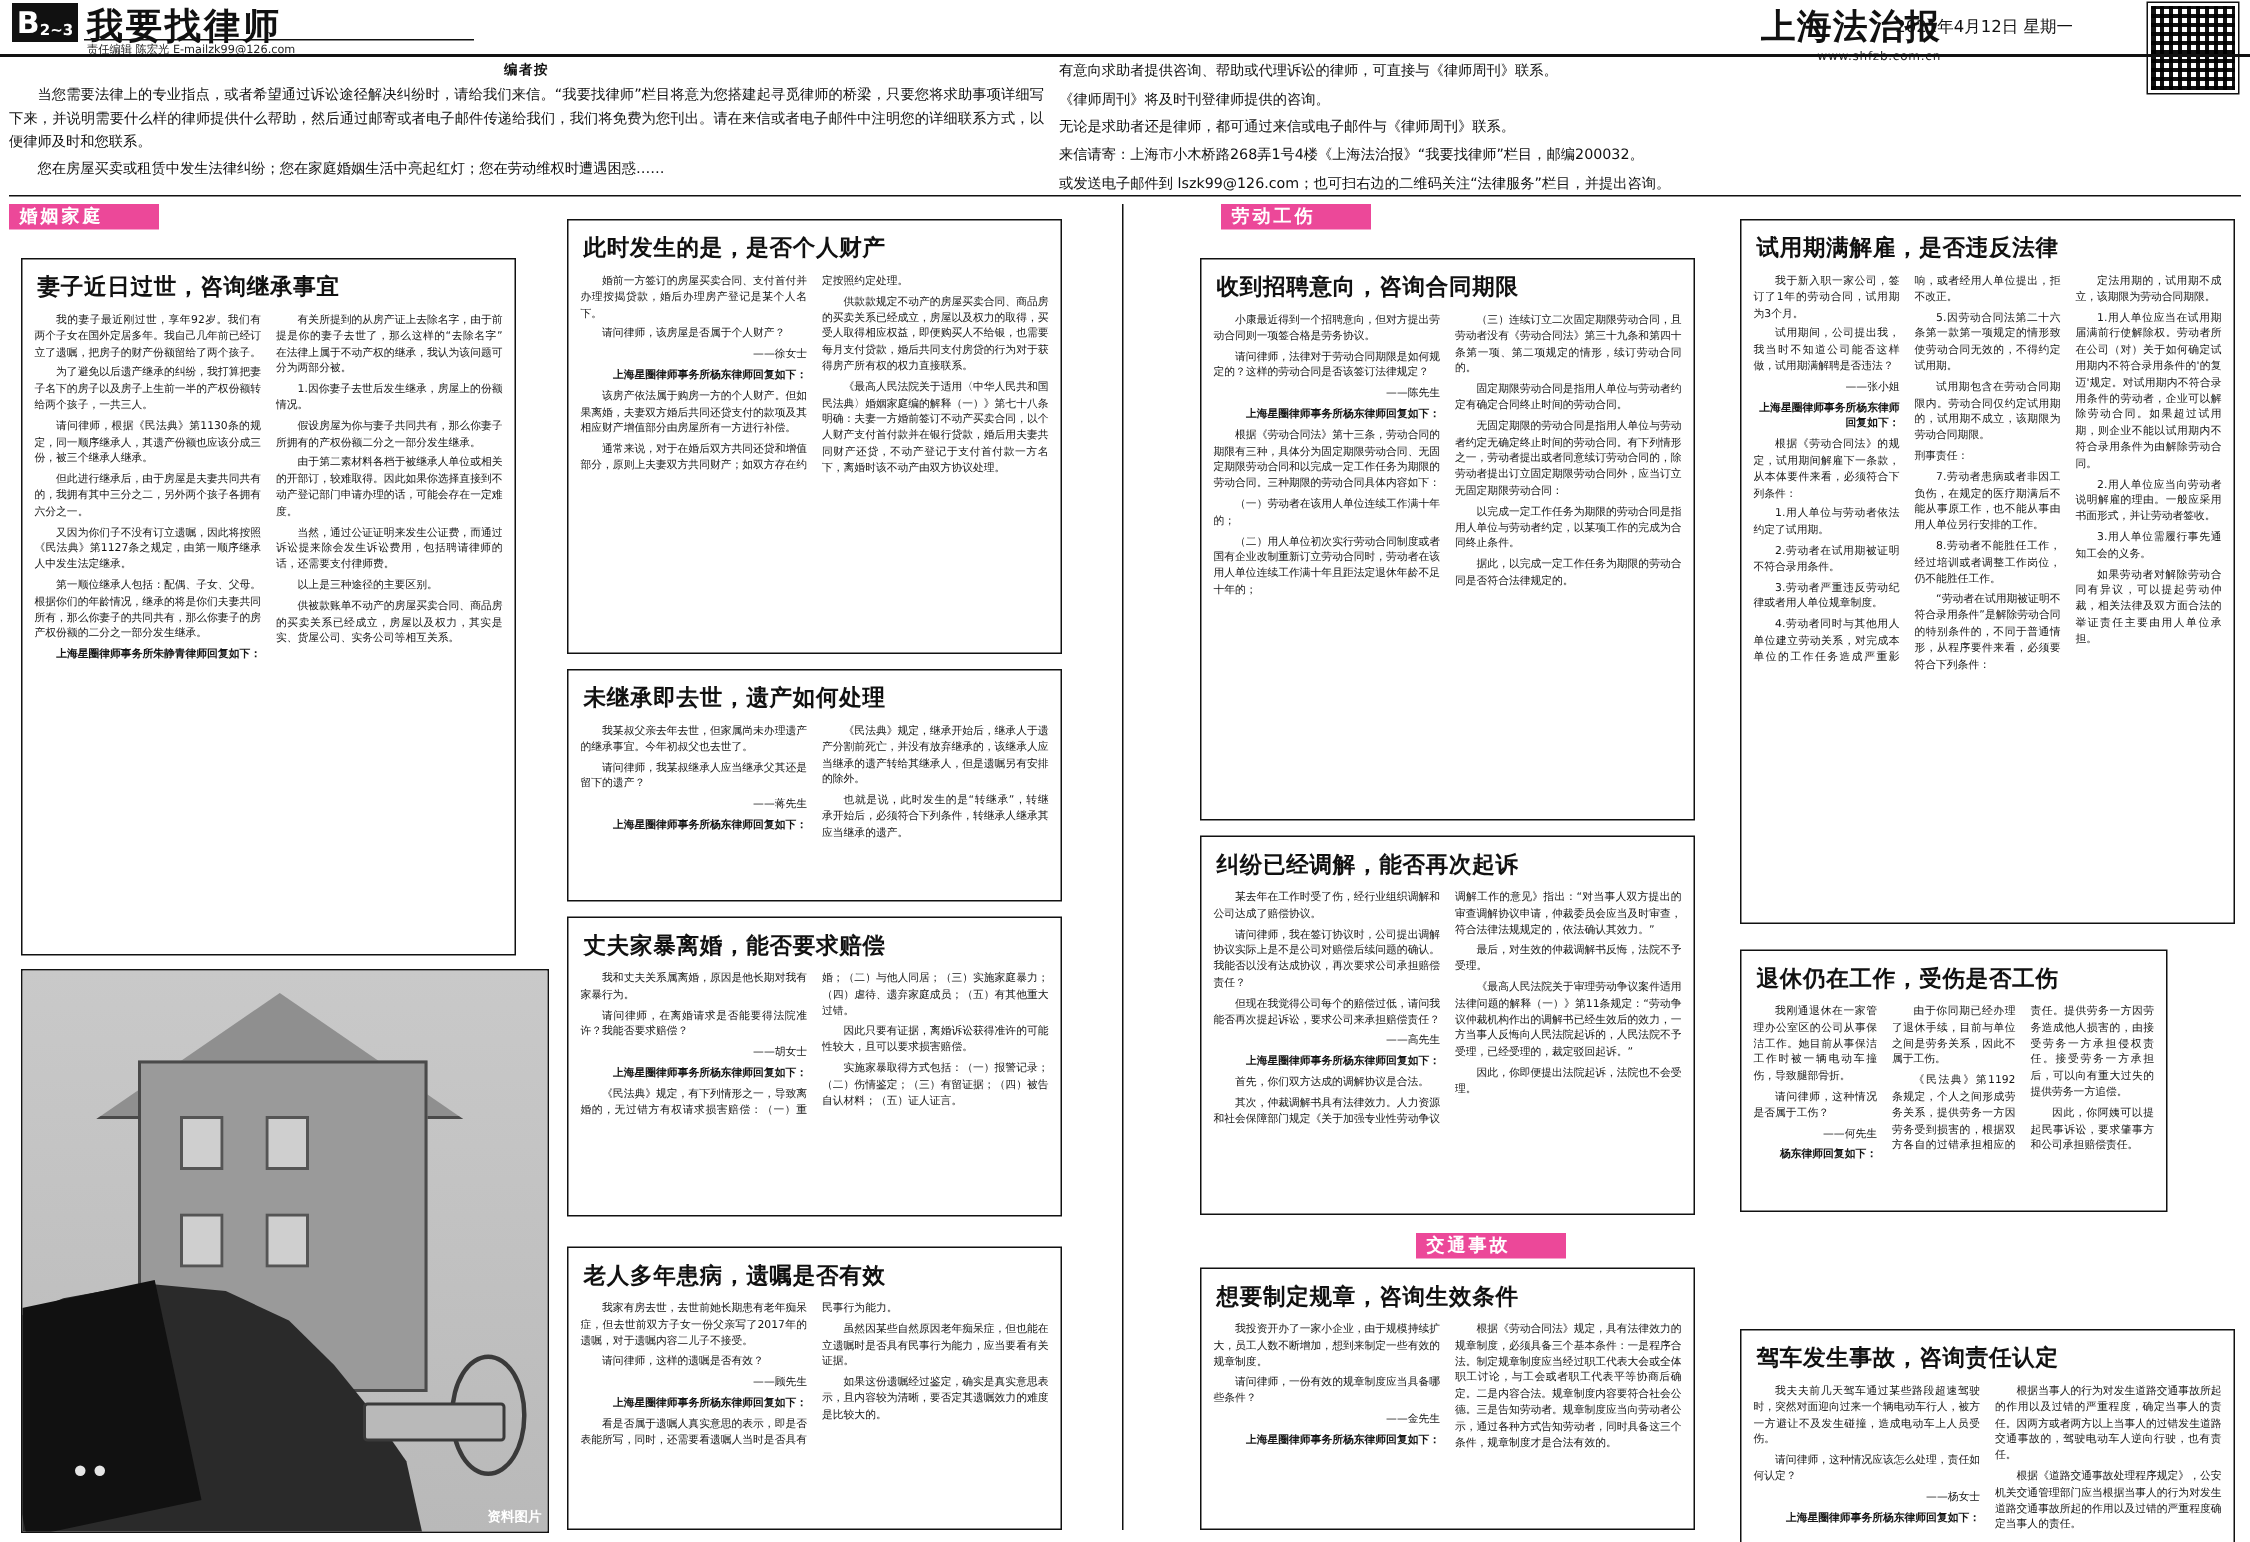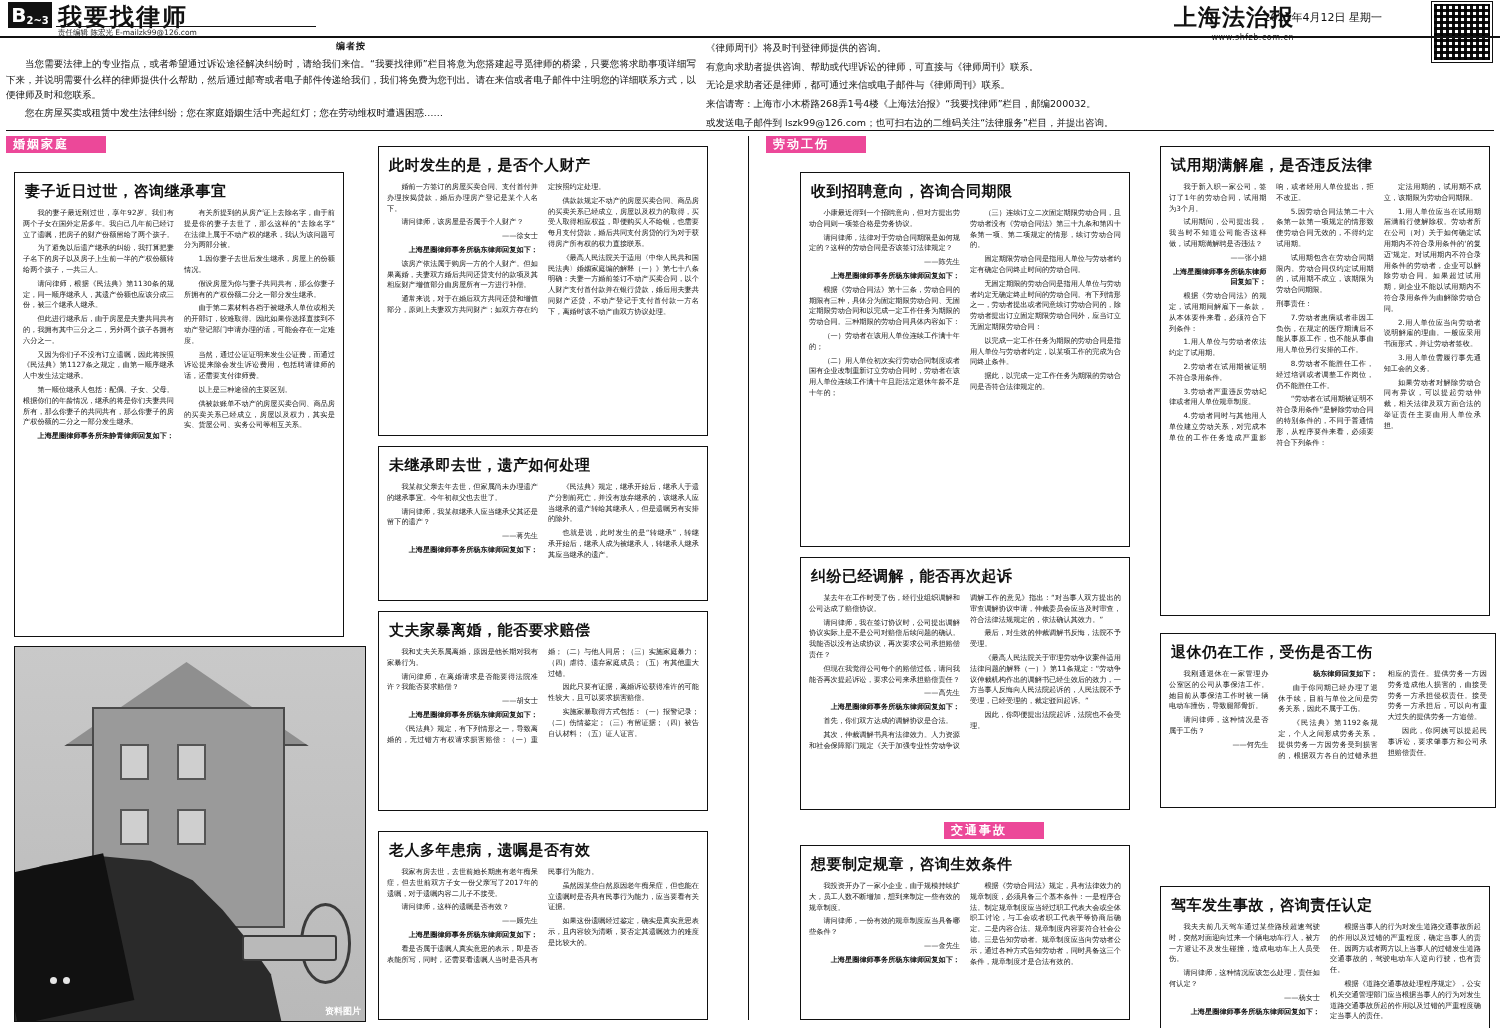--- a/index.html
+++ b/index.html
@@ -160,8 +160,8 @@
     </div>
     <div class="note-right">
       <div class="note-body">
+        <p>有意向求助者提供咨询、帮助或代理诉讼的律师，可直接与《律师周刊》联系。</p>
         <p>《律师周刊》将及时刊登律师提供的咨询。</p>
-        <p>有意向求助者提供咨询、帮助或代理诉讼的律师，可直接与《律师周刊》联系。</p>
         <p>无论是求助者还是律师，都可通过来信或电子邮件与《律师周刊》联系。</p>
         <p>来信请寄：上海市小木桥路268弄1号4楼《上海法治报》“我要找律师”栏目，邮编200032。</p>
         <p>或发送电子邮件到 lszk99@126.com；也可扫右边的二维码关注“法律服务”栏目，并提出咨询。</p>

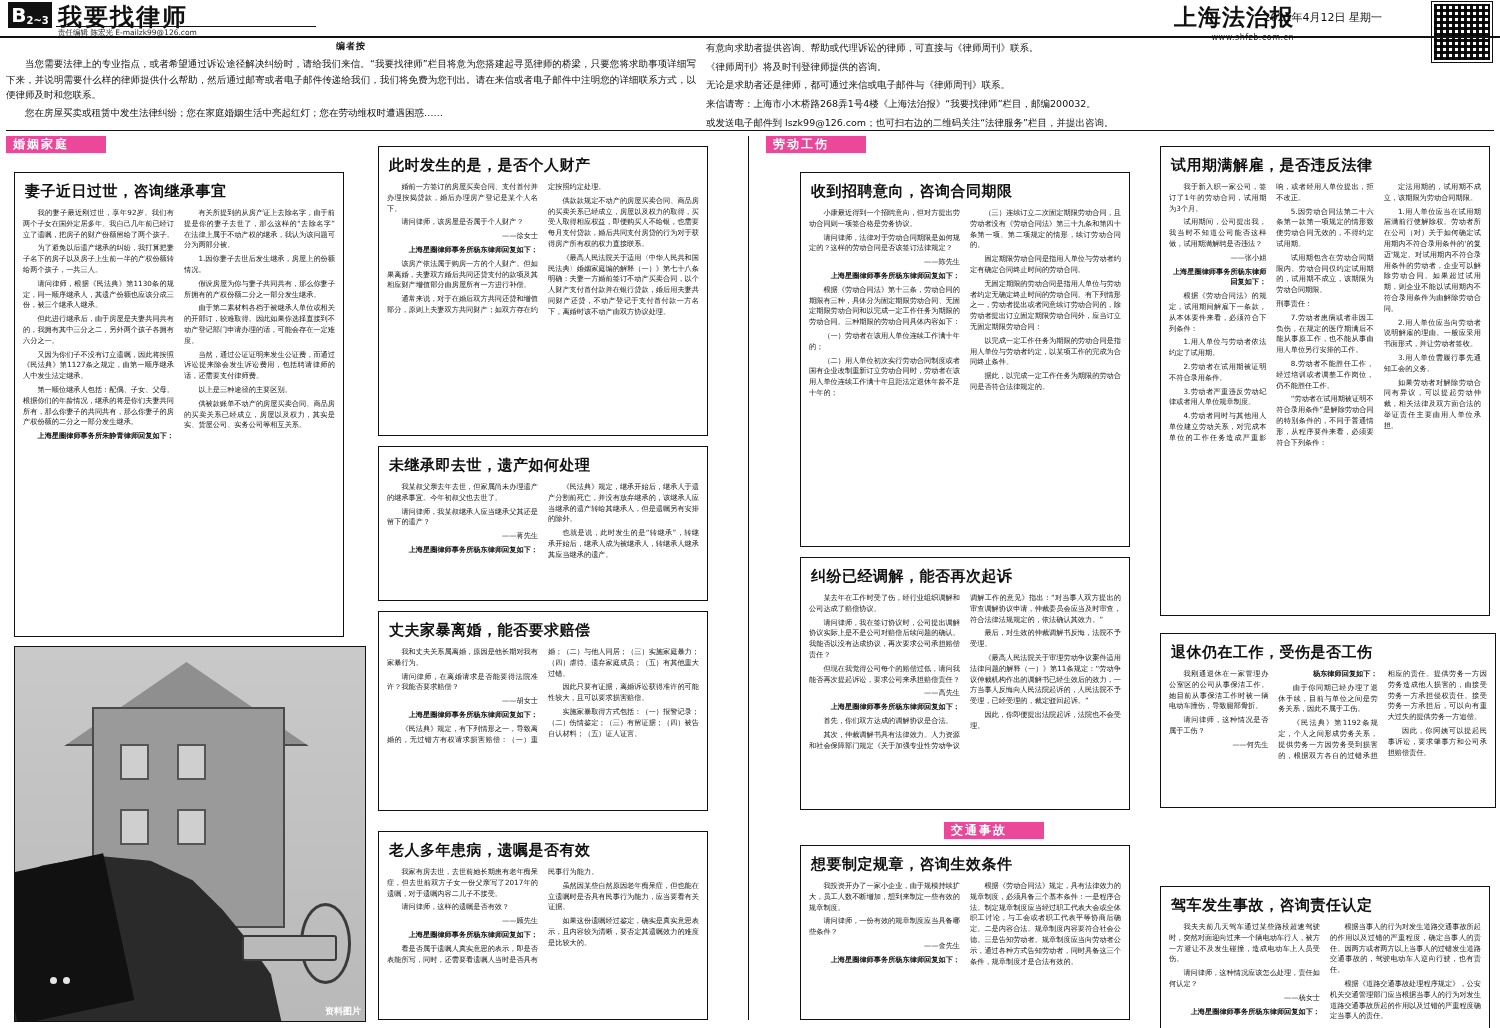--- a/index.html
+++ b/index.html
@@ -171,7 +171,7 @@
   <div class="topnotes-rule"></div>
 
   <div class="sec-head" style="left:6px;top:136px;width:86px;">婚姻家庭</div>
-  <div class="sec-head" style="left:766px;top:136px;width:86px;">劳动工伤</div>
+  <div class="sec-head" style="left:814px;top:136px;width:86px;">劳动工伤</div>
   <div class="sec-head" style="left:944px;top:822px;width:86px;">交通事故</div>
 
   <div class="col-rule" style="left:748px;top:136px;height:884px;"></div>

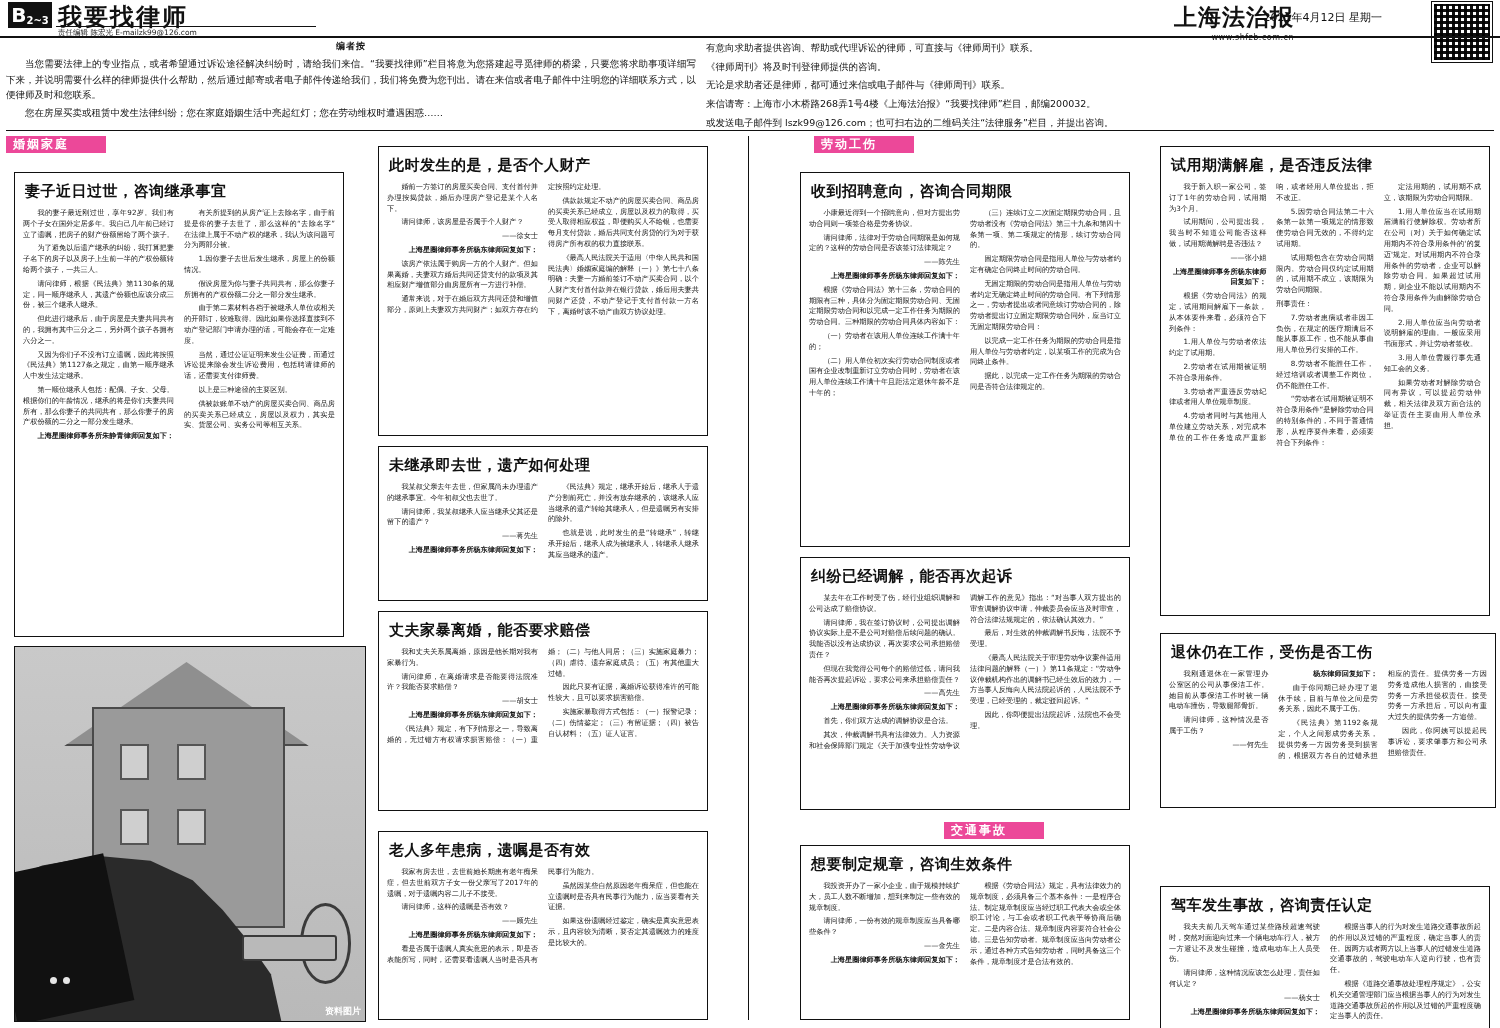--- a/index.html
+++ b/index.html
@@ -238,7 +238,7 @@
       <p class="sig">——蒋先生</p>
       <p class="firm">上海星圈律师事务所杨东律师回复如下：</p>
       <p>《民法典》规定，继承开始后，继承人于遗产分割前死亡，并没有放弃继承的，该继承人应当继承的遗产转给其继承人，但是遗嘱另有安排的除外。</p>
-      <p>也就是说，此时发生的是“转继承”，转继承开始后，继承人成为被继承人，转继承人继承其应当继承的遗产。</p>
+      <p>也就是说，此时发生的是“转继承”，转继承开始后，必须符合下列条件，转继承人继承其应当继承的遗产。</p>
     </div>
   </div>
 

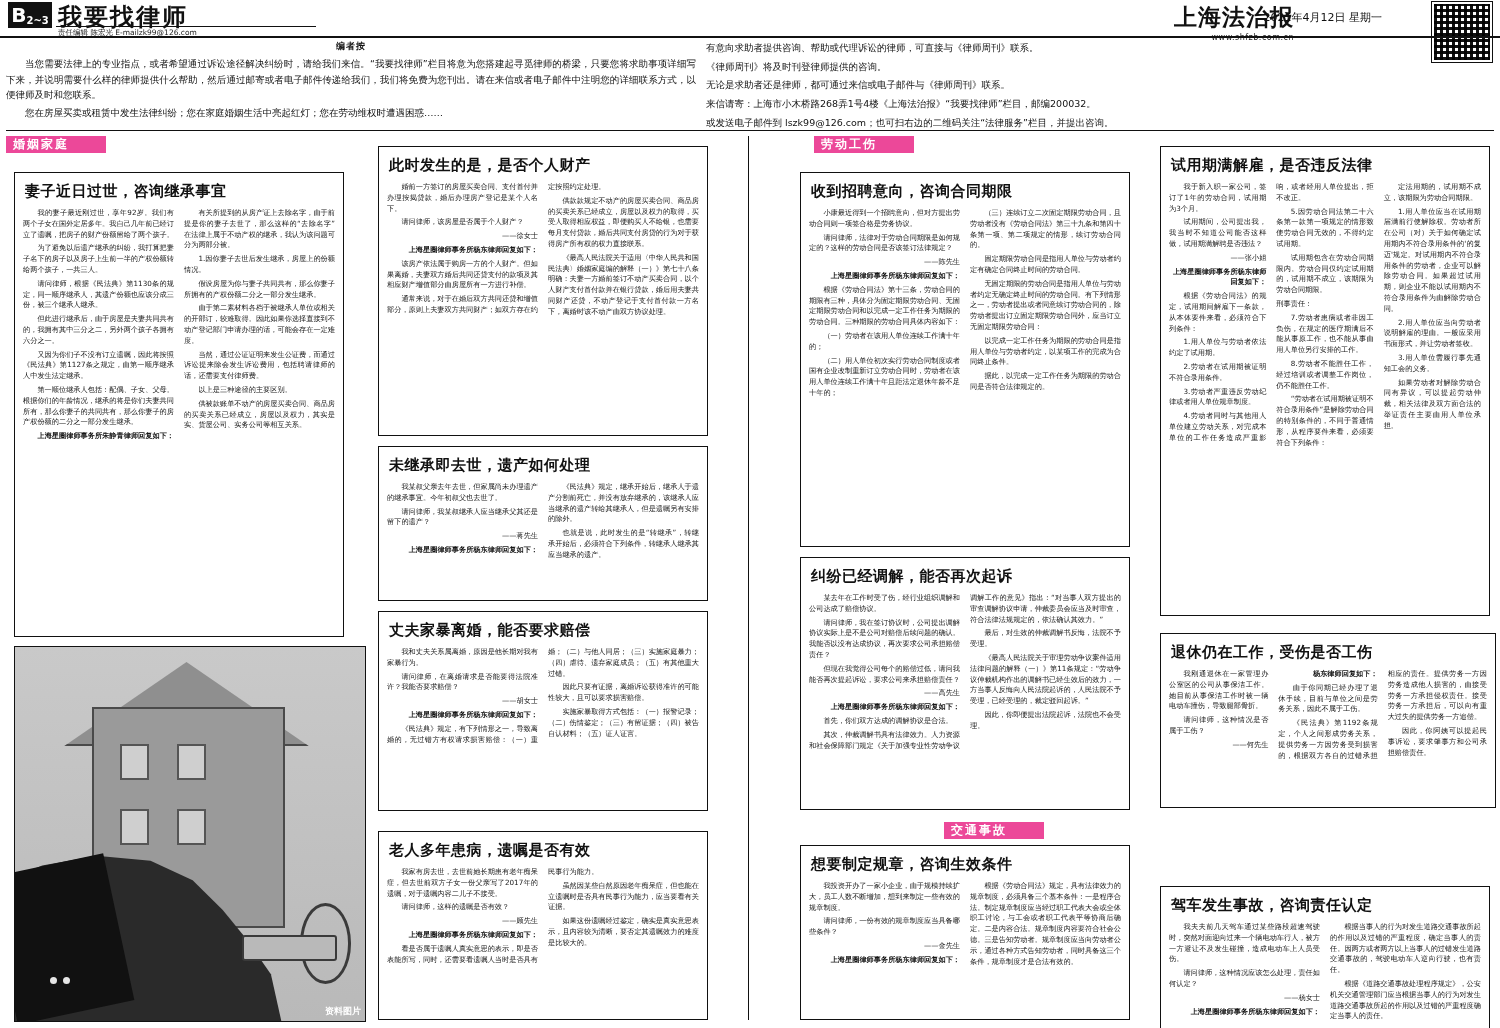--- a/index.html
+++ b/index.html
@@ -339,7 +339,7 @@
     </div>
   </div>
 
-  <div class="art" style="left:1160px;top:633px;width:336px;height:175px;">
+  <div class="art" style="left:1160px;top:633px;width:285px;height:175px;">
     <div class="art-title">退休仍在工作，受伤是否工伤</div>
     <div class="art-body c3">
       <p>我刚通退休在一家管理办公室区的公司从事保洁工作。她目前从事保洁工作时被一辆电动车撞伤，导致腿部骨折。</p>

